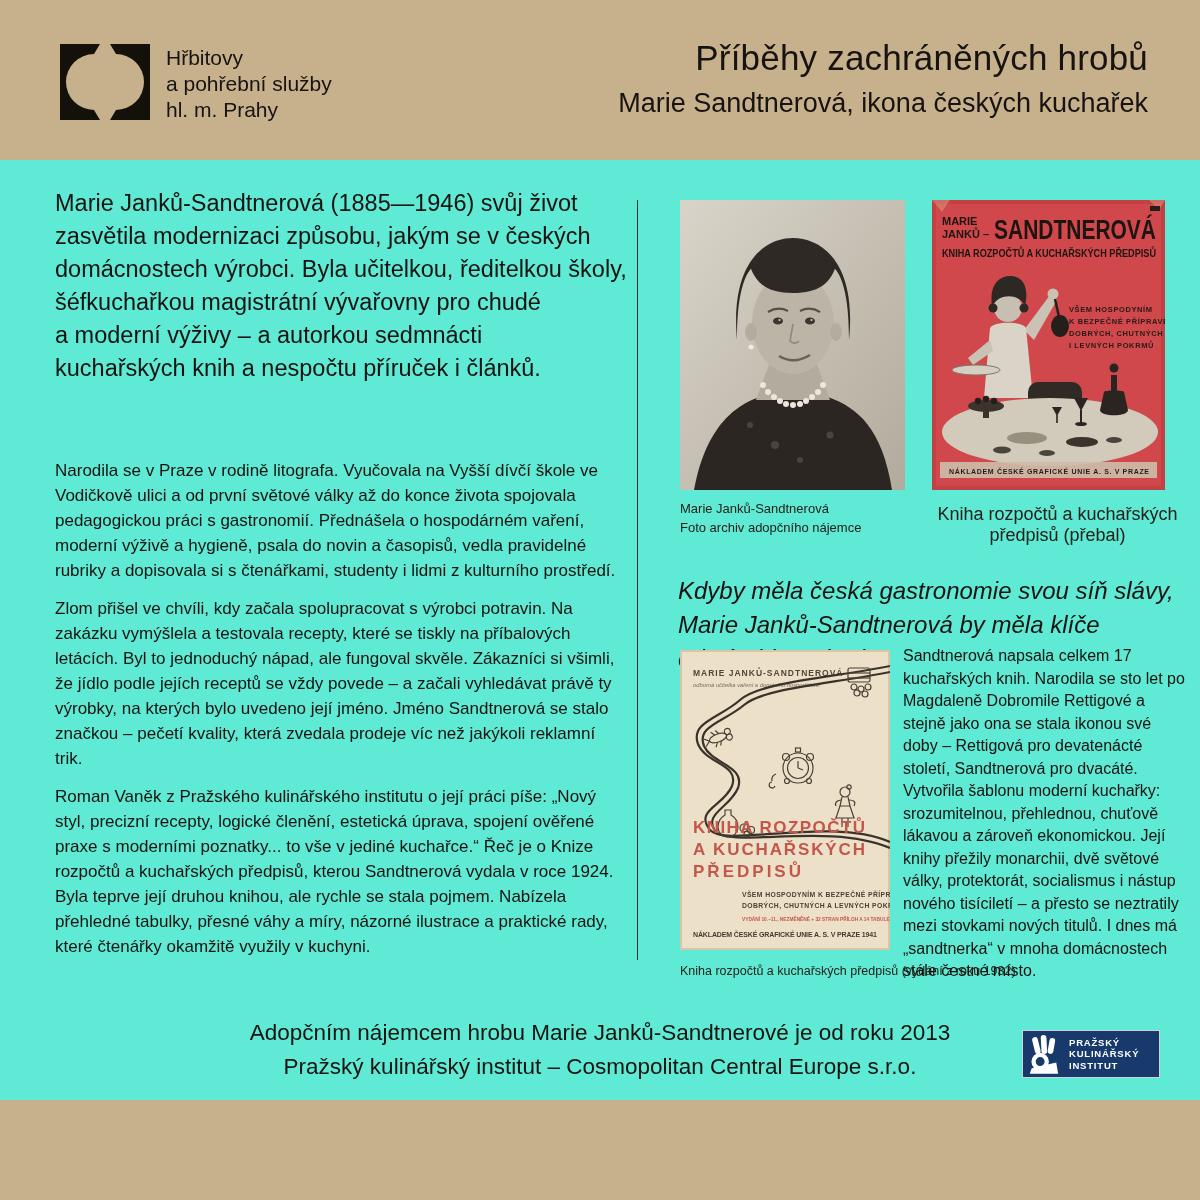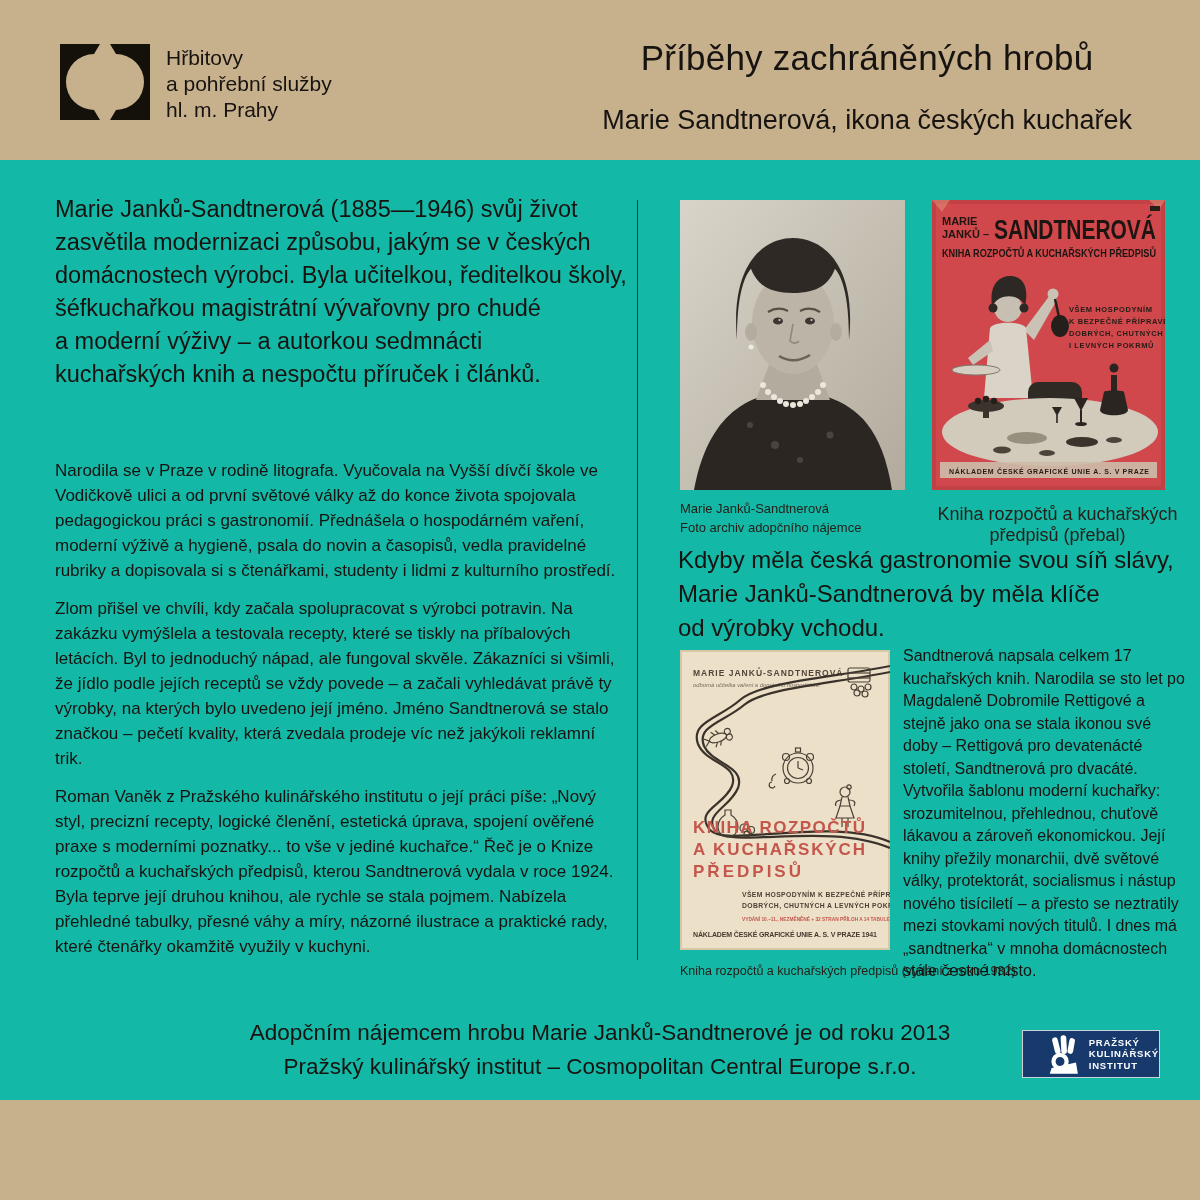--- a/index.html
+++ b/index.html
@@ -3,7 +3,7 @@
 <meta charset="utf-8">
 <style>
   html,body{margin:0;padding:0;background:#9a9184;}
-  #poster{position:relative;width:1200px;height:1200px;background:#14b8a6;
+  #poster{position:relative;width:1200px;height:1200px;background:#5eead4;
     font-family:"Liberation Sans",sans-serif;color:#171310;overflow:hidden;}
 
   

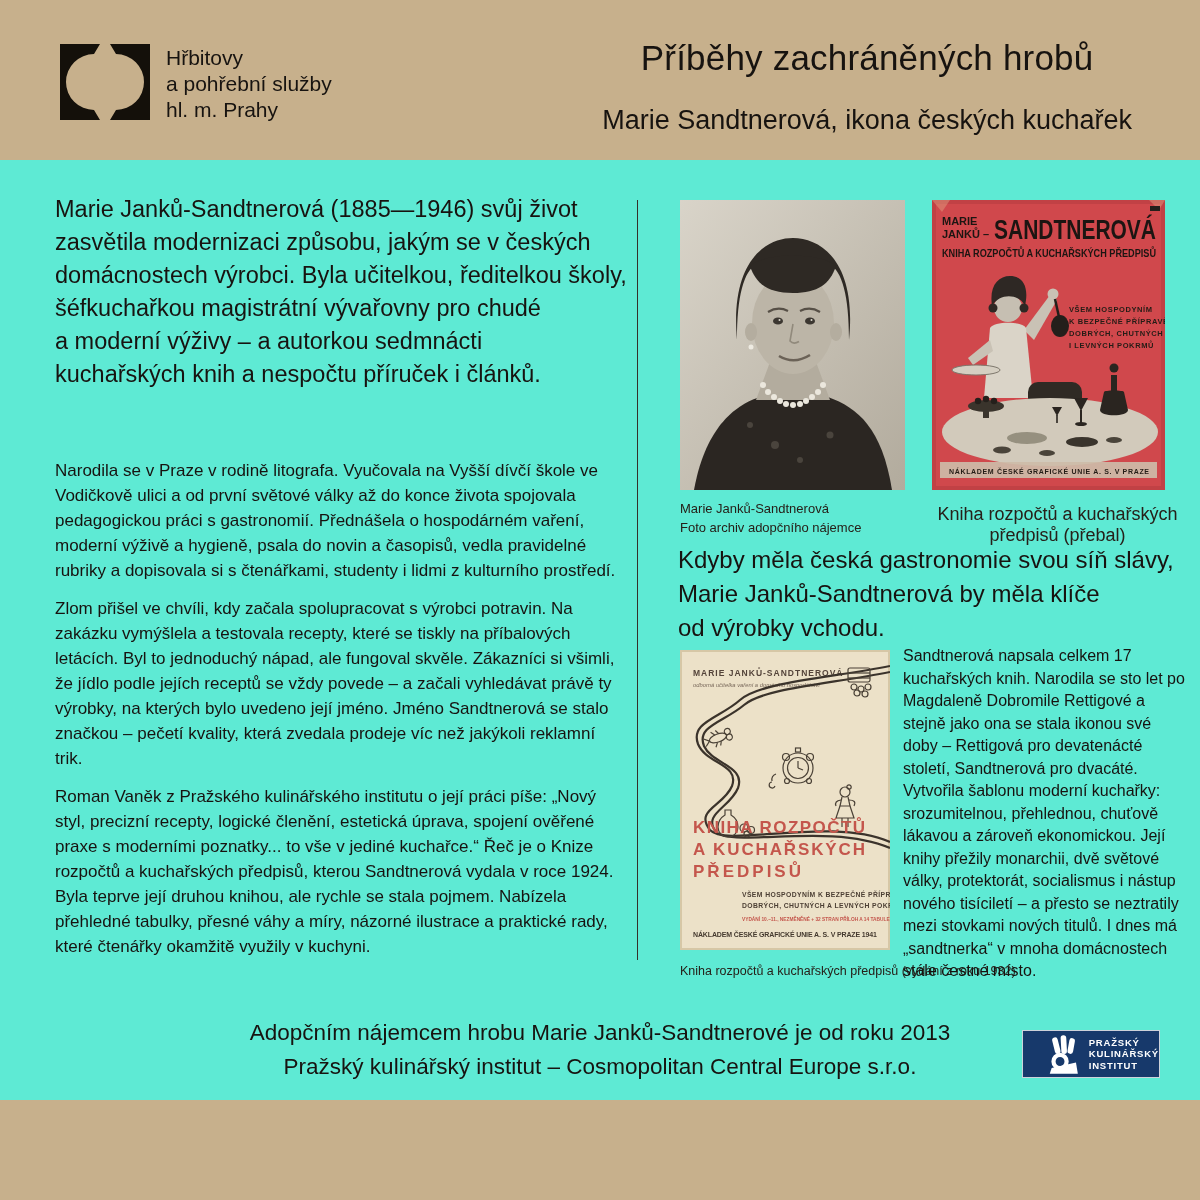--- a/index.html
+++ b/index.html
@@ -10,7 +10,7 @@
   .header{position:absolute;left:0;top:0;width:1200px;height:160px;background:#c7b08c;}
   .logo-icon{position:absolute;left:60px;top:44px;width:90px;height:76px;}
   .logo-text{position:absolute;left:166px;top:45px;font-size:21px;line-height:26px;font-weight:500;}
-  .title-block{position:absolute;right:68px;top:38px;text-align:center;}
+  .title-block{position:absolute;right:52px;top:38px;text-align:right;}
   .title{font-size:35px;font-weight:500;letter-spacing:.2px;}
   .subtitle{font-size:27px;font-weight:400;margin-top:27px;}
 

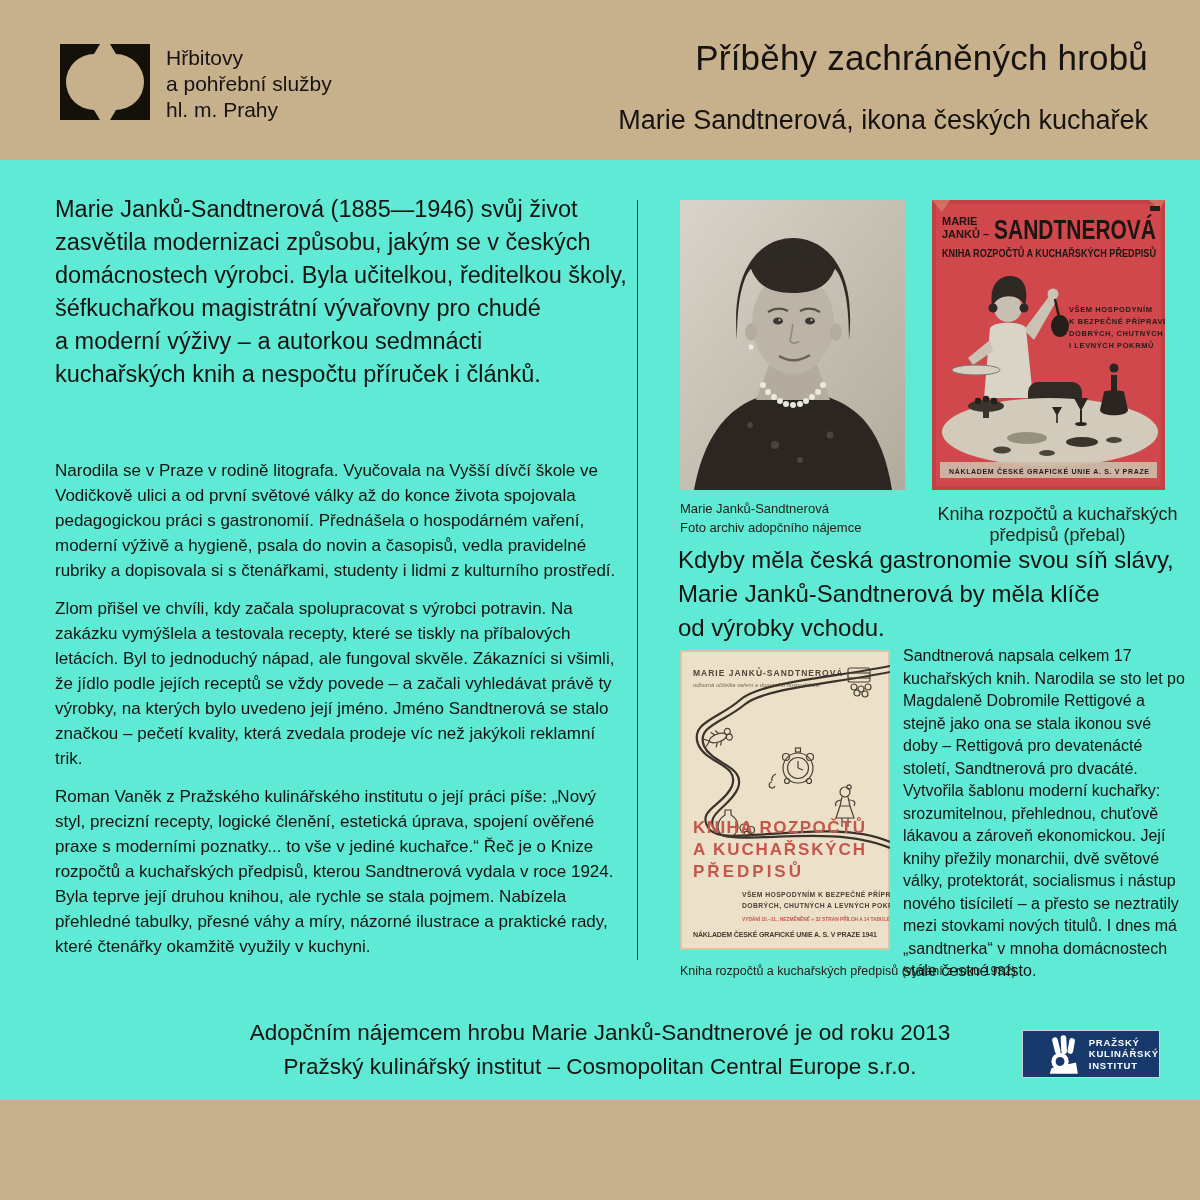--- a/index.html
+++ b/index.html
@@ -12,7 +12,7 @@
   .logo-text{position:absolute;left:166px;top:45px;font-size:21px;line-height:26px;font-weight:500;}
   .title-block{position:absolute;right:52px;top:38px;text-align:right;}
   .title{font-size:35px;font-weight:500;letter-spacing:.2px;}
-  .subtitle{font-size:27px;font-weight:400;margin-top:27px;}
+  .subtitle{font-size:27px;font-weight:400;margin-top:10px;}
 
   
   .intro{position:absolute;left:55px;top:193px;font-size:23.5px;line-height:33px;font-weight:500;}

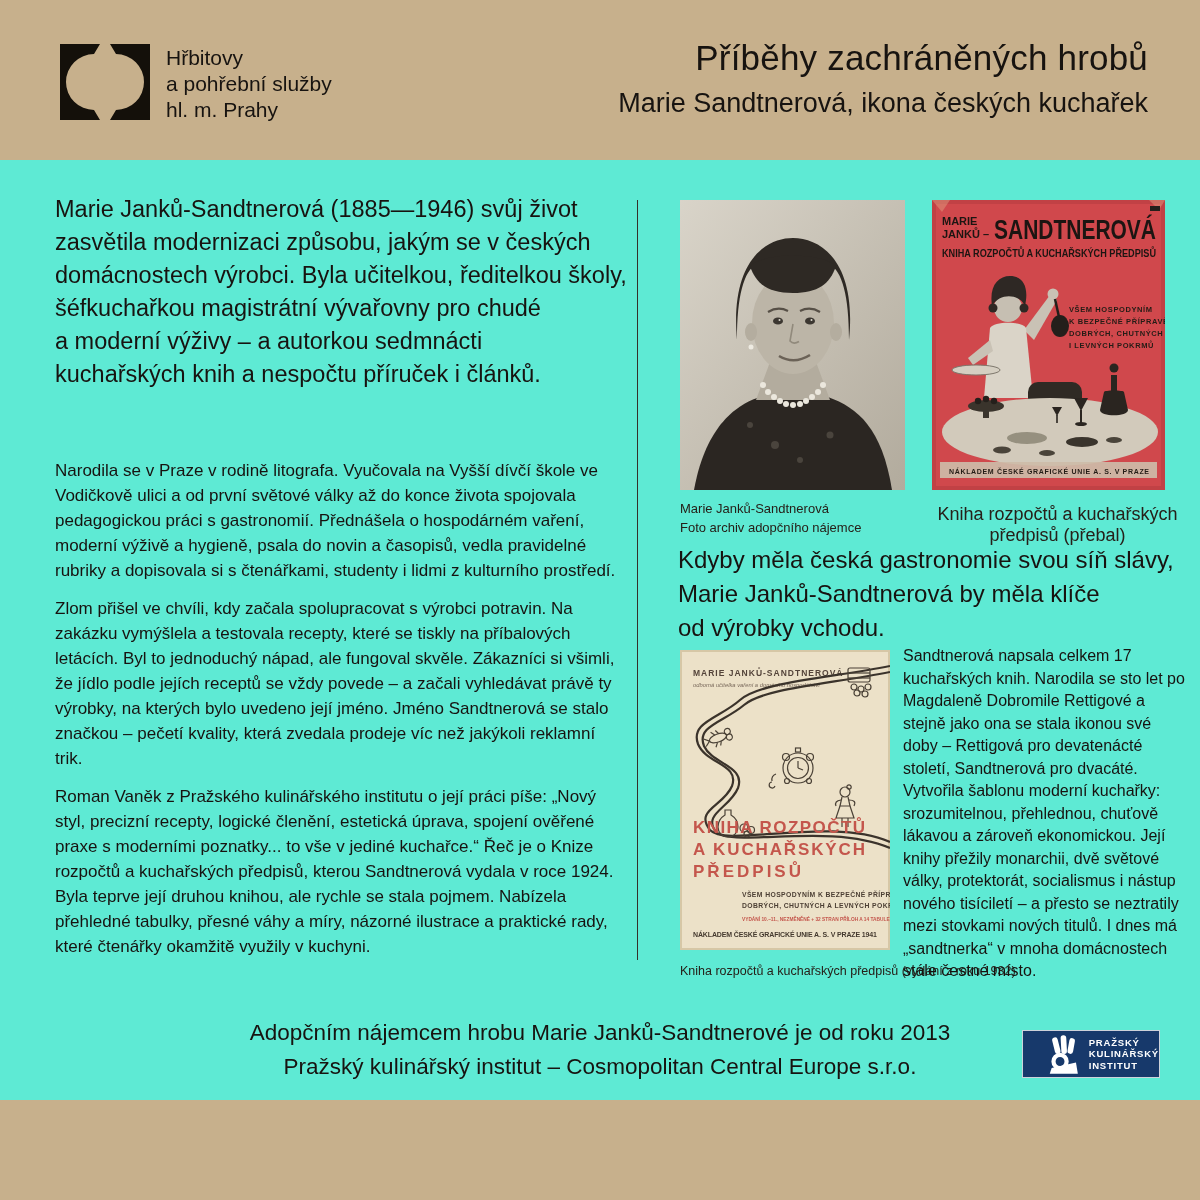--- a/index.html
+++ b/index.html
@@ -15,7 +15,7 @@
   .subtitle{font-size:27px;font-weight:400;margin-top:10px;}
 
   
-  .intro{position:absolute;left:55px;top:193px;font-size:23.5px;line-height:33px;font-weight:500;}
+  .intro{position:absolute;left:55px;top:187px;font-size:23.5px;line-height:33px;font-weight:500;}
   .paragraphs{position:absolute;left:55px;top:458px;width:570px;font-size:17px;line-height:25px;}
   .paragraphs p{margin:0 0 13px 0;}
   .divider{position:absolute;left:637px;top:200px;width:1px;height:760px;background:#35302a;}

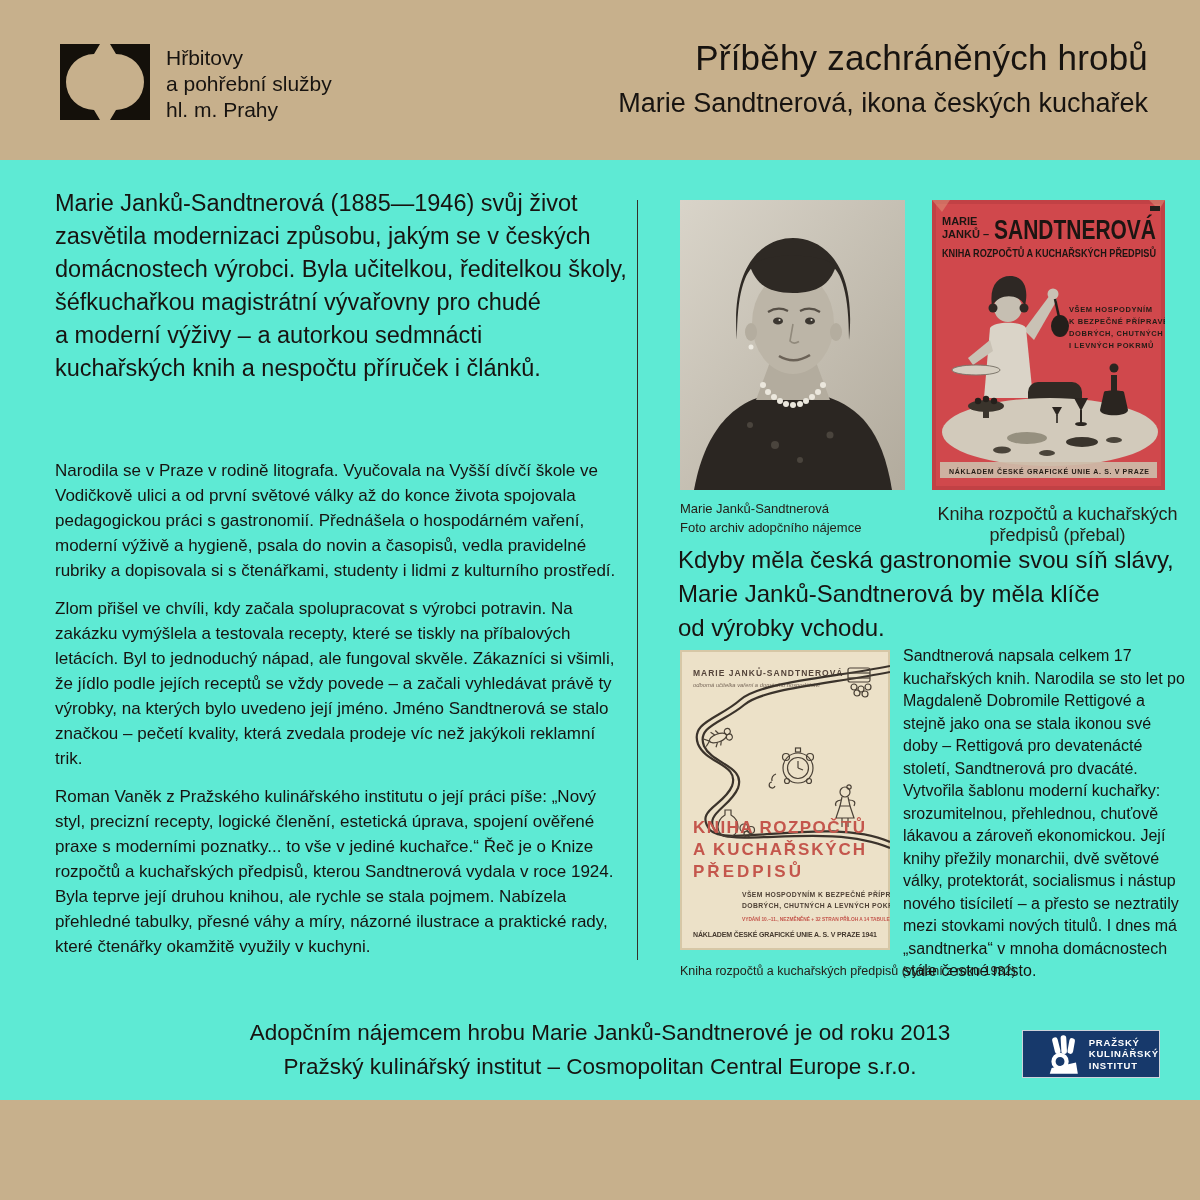--- a/index.html
+++ b/index.html
@@ -25,7 +25,7 @@
   .photo-caption{position:absolute;left:680px;top:499px;font-size:13px;line-height:19px;color:#262019;}
   .red-book{position:absolute;left:932px;top:200px;width:233px;height:290px;}
   .red-caption{position:absolute;left:930px;top:504px;width:255px;font-size:18px;color:#262019;text-align:center;}
-  .quote{position:absolute;left:678px;top:543px;font-size:24px;line-height:34px;}
+  .quote{position:absolute;left:678px;top:574px;font-size:24px;line-height:34px;font-style:italic;}
   .old-book{position:absolute;left:680px;top:650px;width:210px;height:300px;}
   .old-caption{position:absolute;left:680px;top:964px;width:420px;font-size:12.5px;color:#262019;}
   .side-text{position:absolute;left:903px;top:645px;width:284px;font-size:16px;line-height:22.5px;}

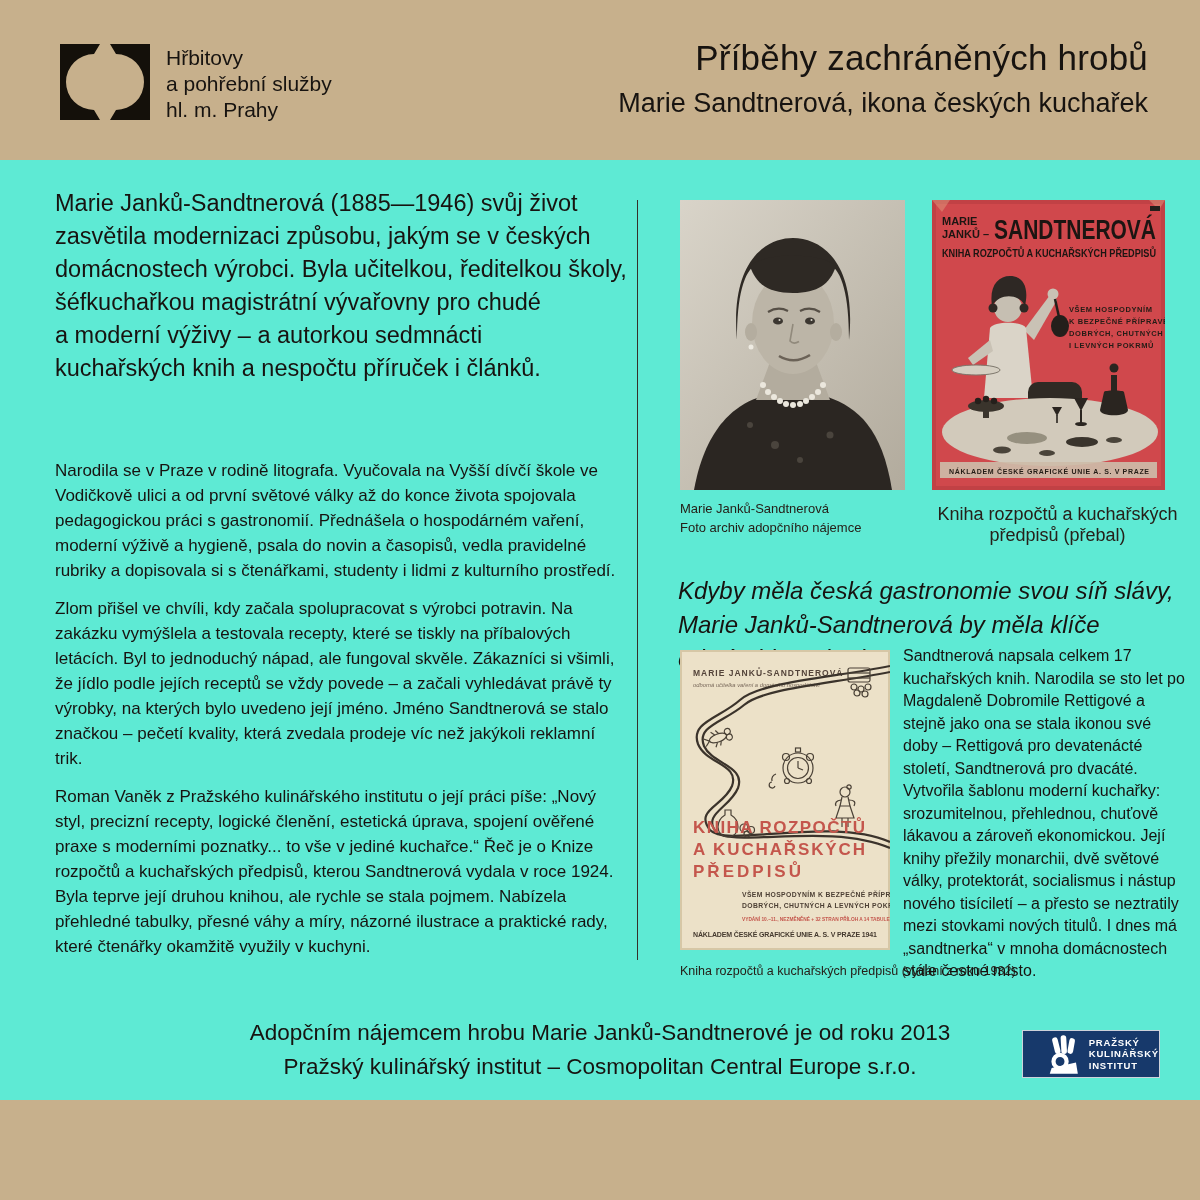--- a/index.html
+++ b/index.html
@@ -33,7 +33,7 @@
   
   .adoption{position:absolute;left:0;top:1016px;width:1200px;text-align:center;font-size:22.5px;line-height:34px;}
   .pki-logo{position:absolute;left:1022px;top:1030px;width:138px;height:48px;background:#17396b;
-    border:1px solid #cdd2da;display:flex;align-items:center;gap:9px;padding-left:23px;box-sizing:border-box;}
+    border:1px solid #cdd2da;display:flex;align-items:center;gap:9px;padding-left:3px;box-sizing:border-box;}
   .pki-text{font-size:9.5px;font-weight:700;color:#ffffff;line-height:11.5px;letter-spacing:.8px;}
 
   

